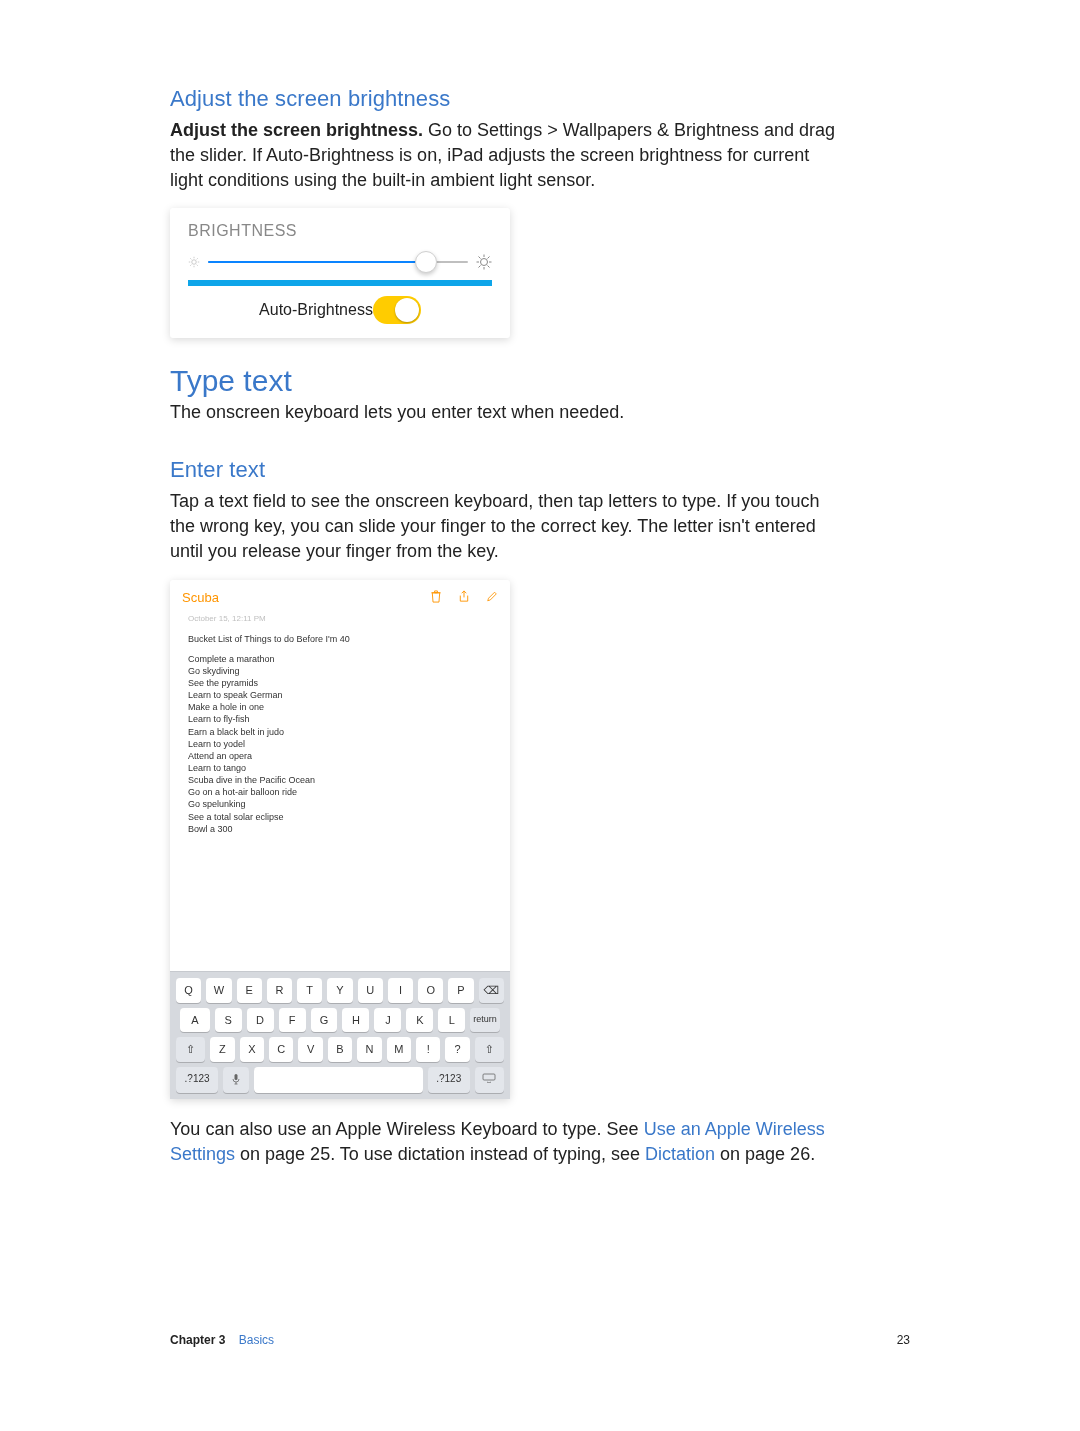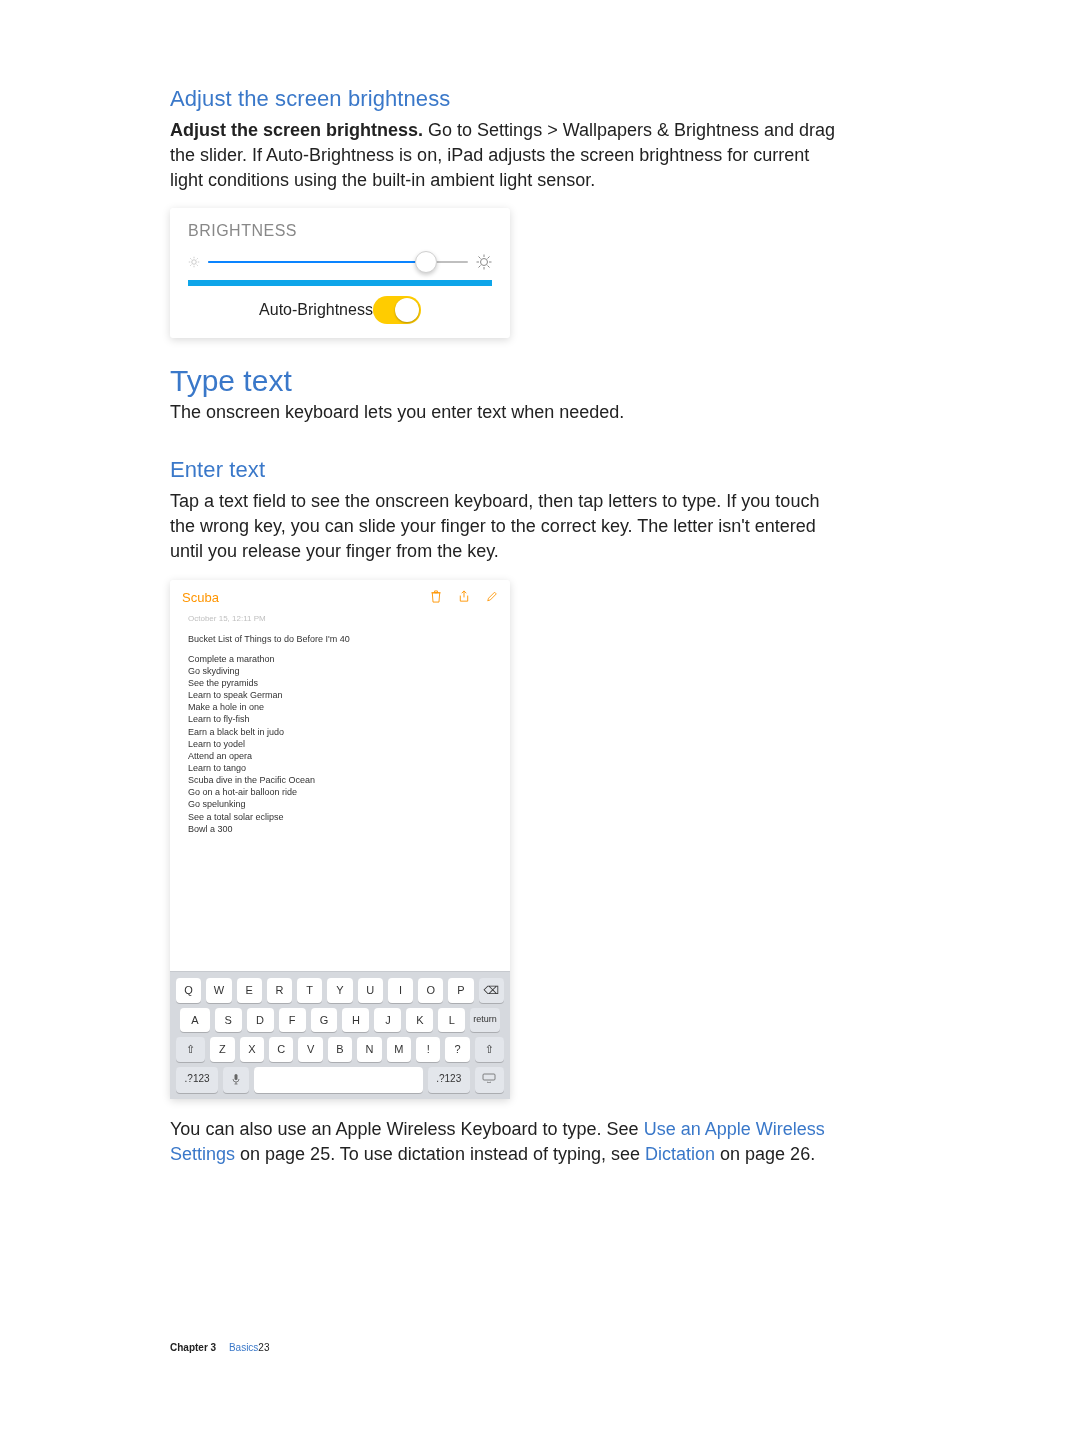--- a/index.html
+++ b/index.html
@@ -47,7 +47,7 @@
   .krow.row2 { padding: 0 4px; }
   .krow.row2 .key:first-child, .krow.row2 .key:nth-last-child(1) { flex: 1.1; }
 
-  .footer { position: absolute; bottom: 78px; left: 170px; right: 170px; display: flex; font-size: 10px; }
+  .footer { position: absolute; bottom: 84px; left: 170px; right: 170px; display: flex; justify-content: space-between; font-size: 12px; }
   .footer .left .chap { font-weight: 700; }
   .footer .left .sec { color: #3a78c9; margin-left: 10px; }
   .footer .right { color: #222; font-weight: 400; }

